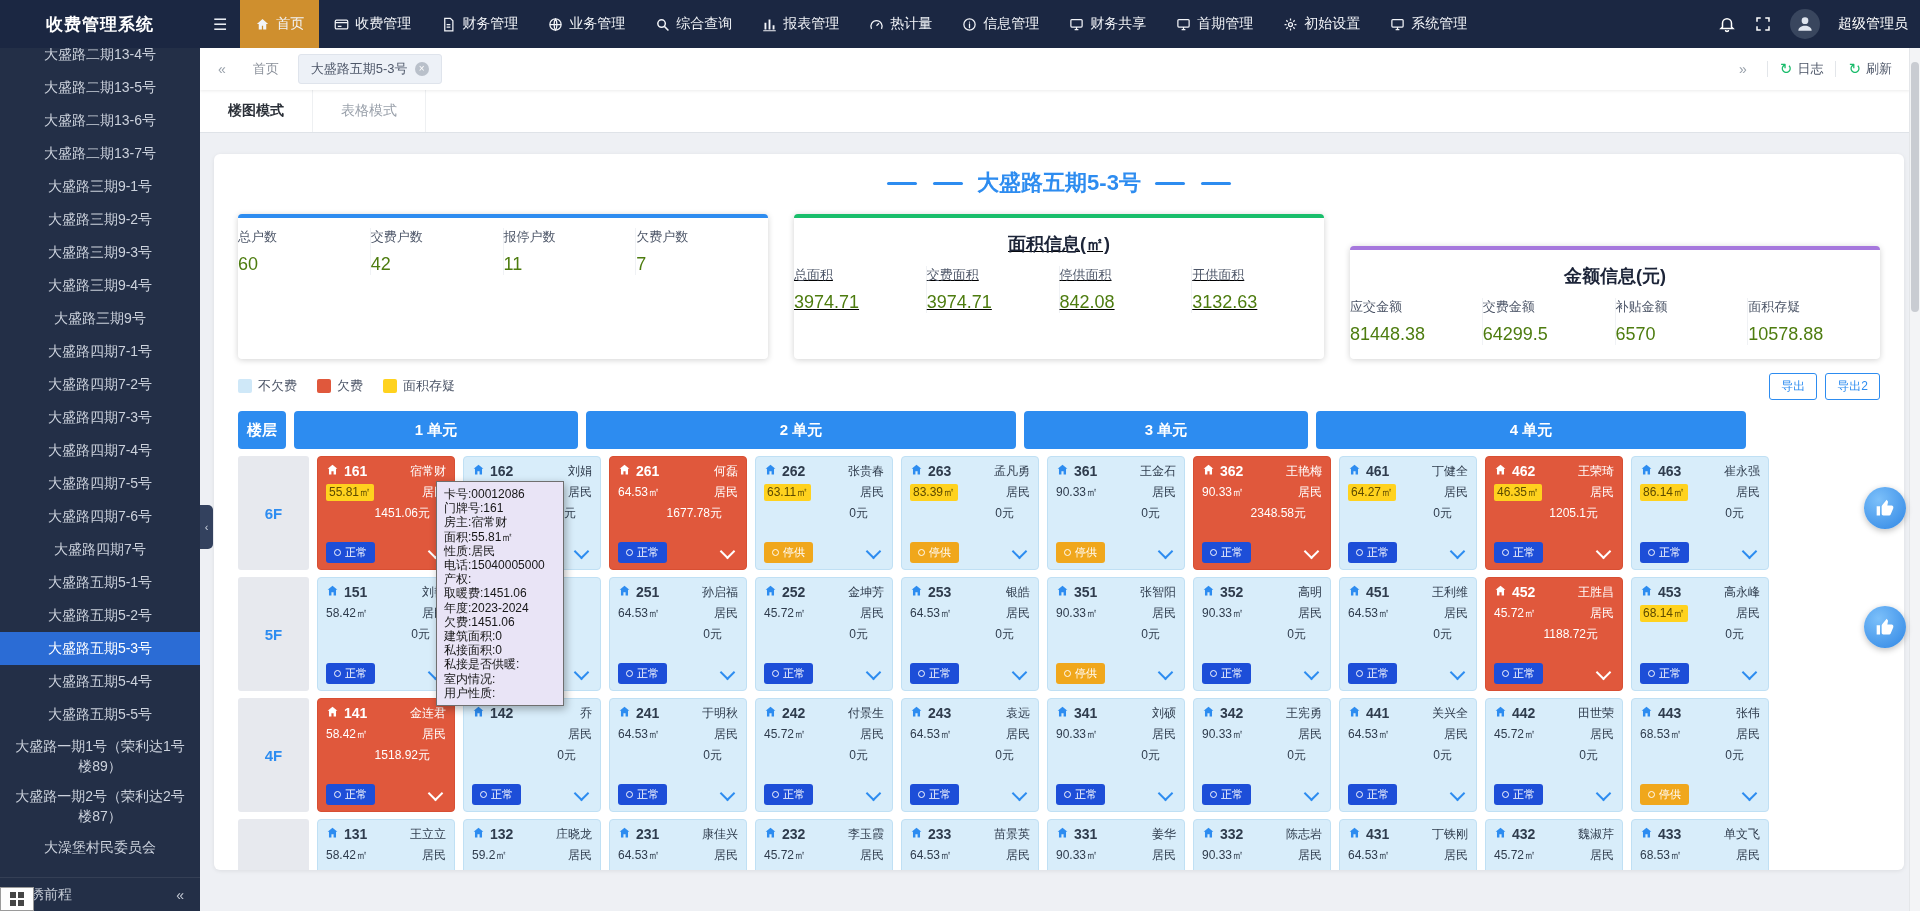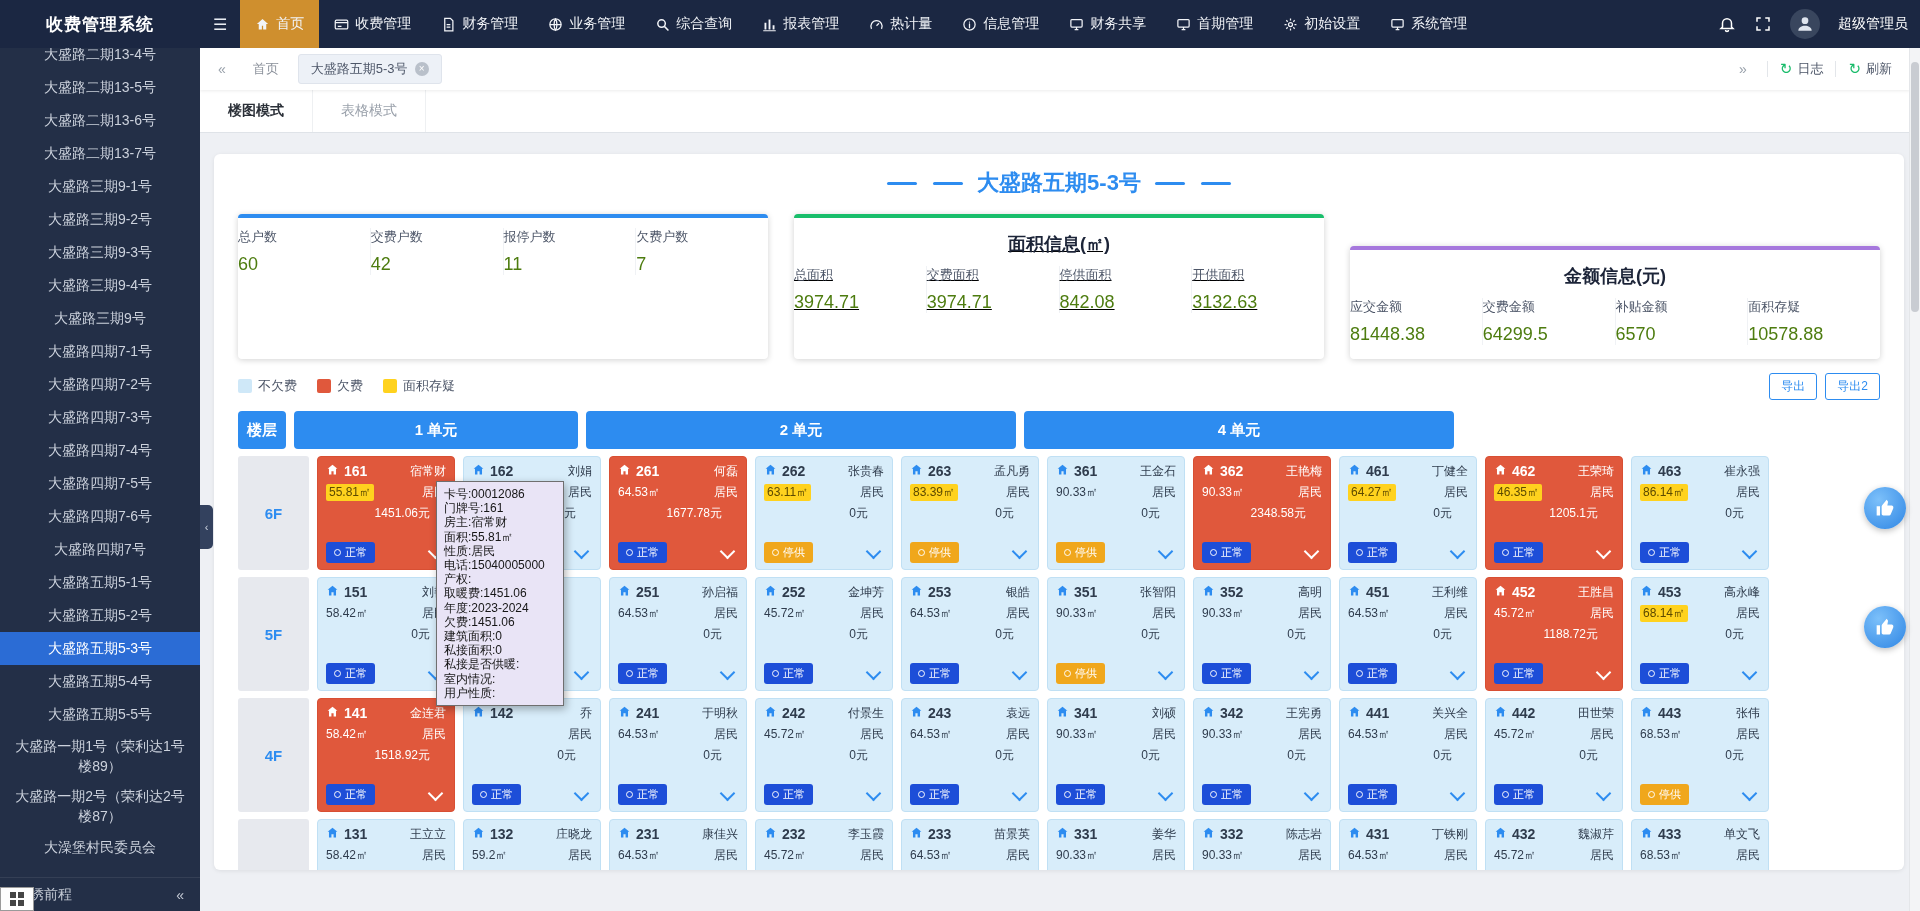--- a/index.html
+++ b/index.html
@@ -435,6 +435,7 @@
             <div class="fh">楼层</div>
             <div class="uh u-2">1 单元</div>
             <div class="uh u-3">2 单元</div>
+            <div class="uh u-2">3 单元</div>
             <div class="uh u-3">4 单元</div>
           </div>
         <div>

